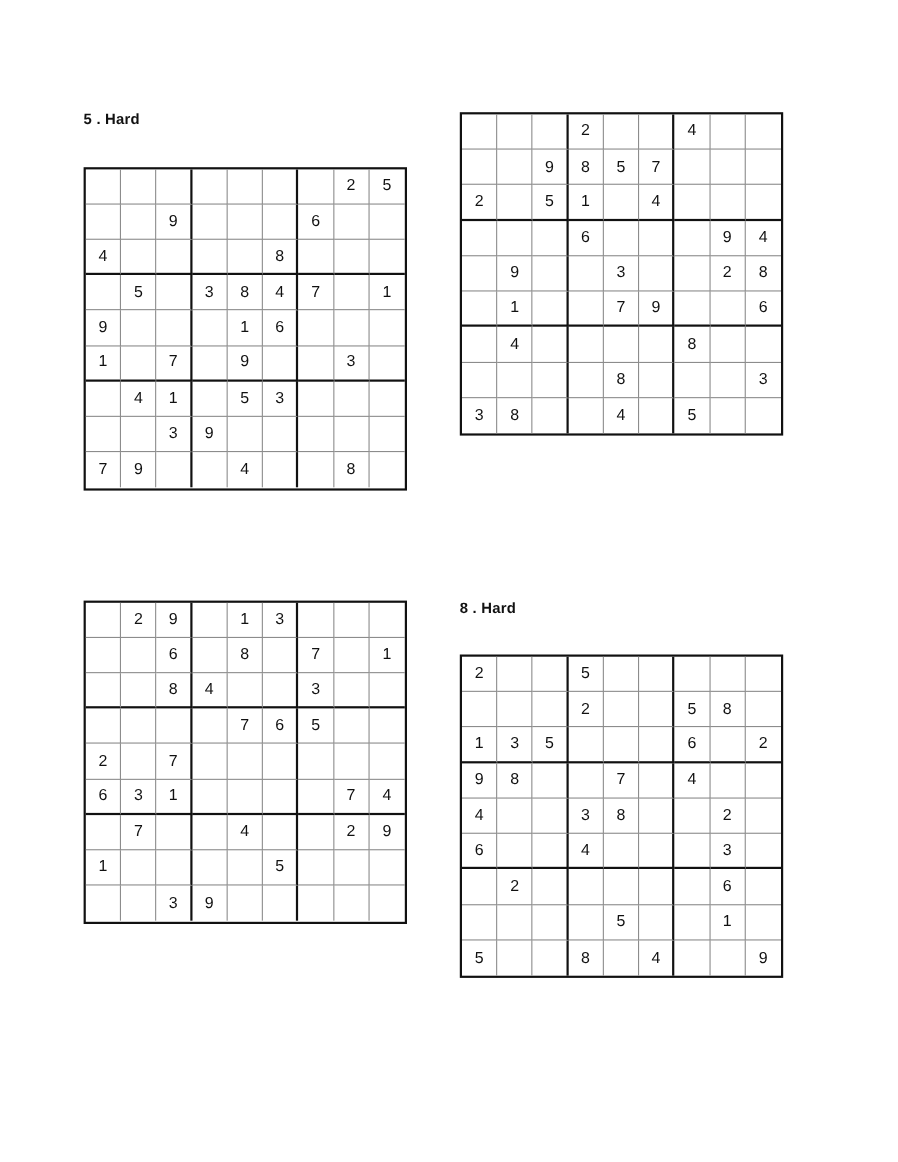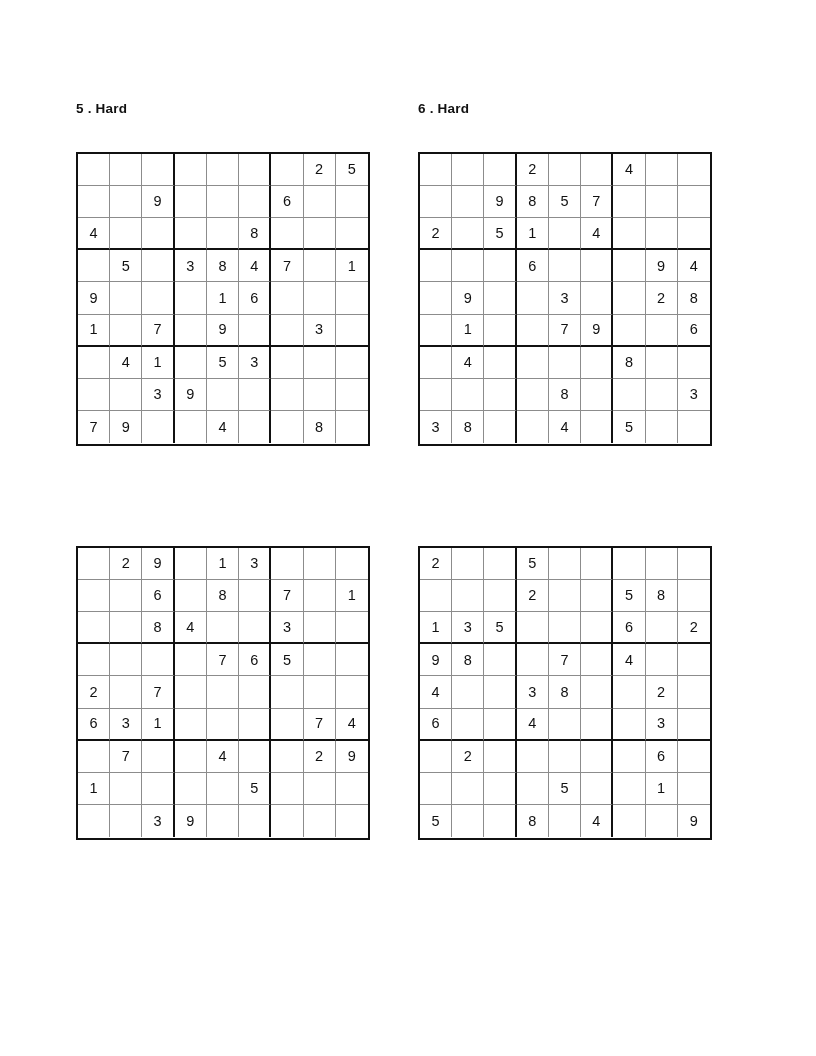--- a/index.html
+++ b/index.html
@@ -174,7 +174,6 @@
         </div>
       </div>
       <div class="puzzle">
-        <div class="puzzle-title">6 . Hard</div>
         <div class="sudoku-board">
           <div class="cell"></div>
           <div class="cell"></div>

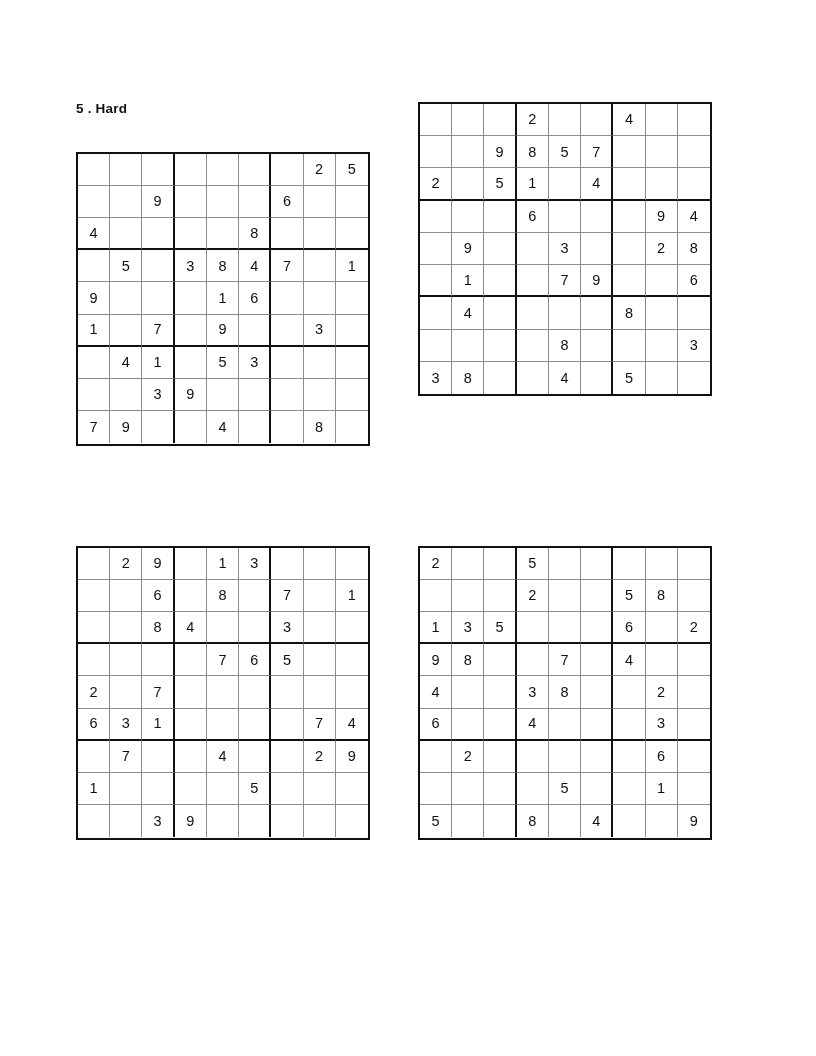--- a/index.html
+++ b/index.html
@@ -344,6 +344,7 @@
         </div>
       </div>
       <div class="puzzle">
+        <div class="puzzle-title">8 . Hard</div>
         <div class="sudoku-board">
           <div class="cell">2</div>
           <div class="cell"></div>

